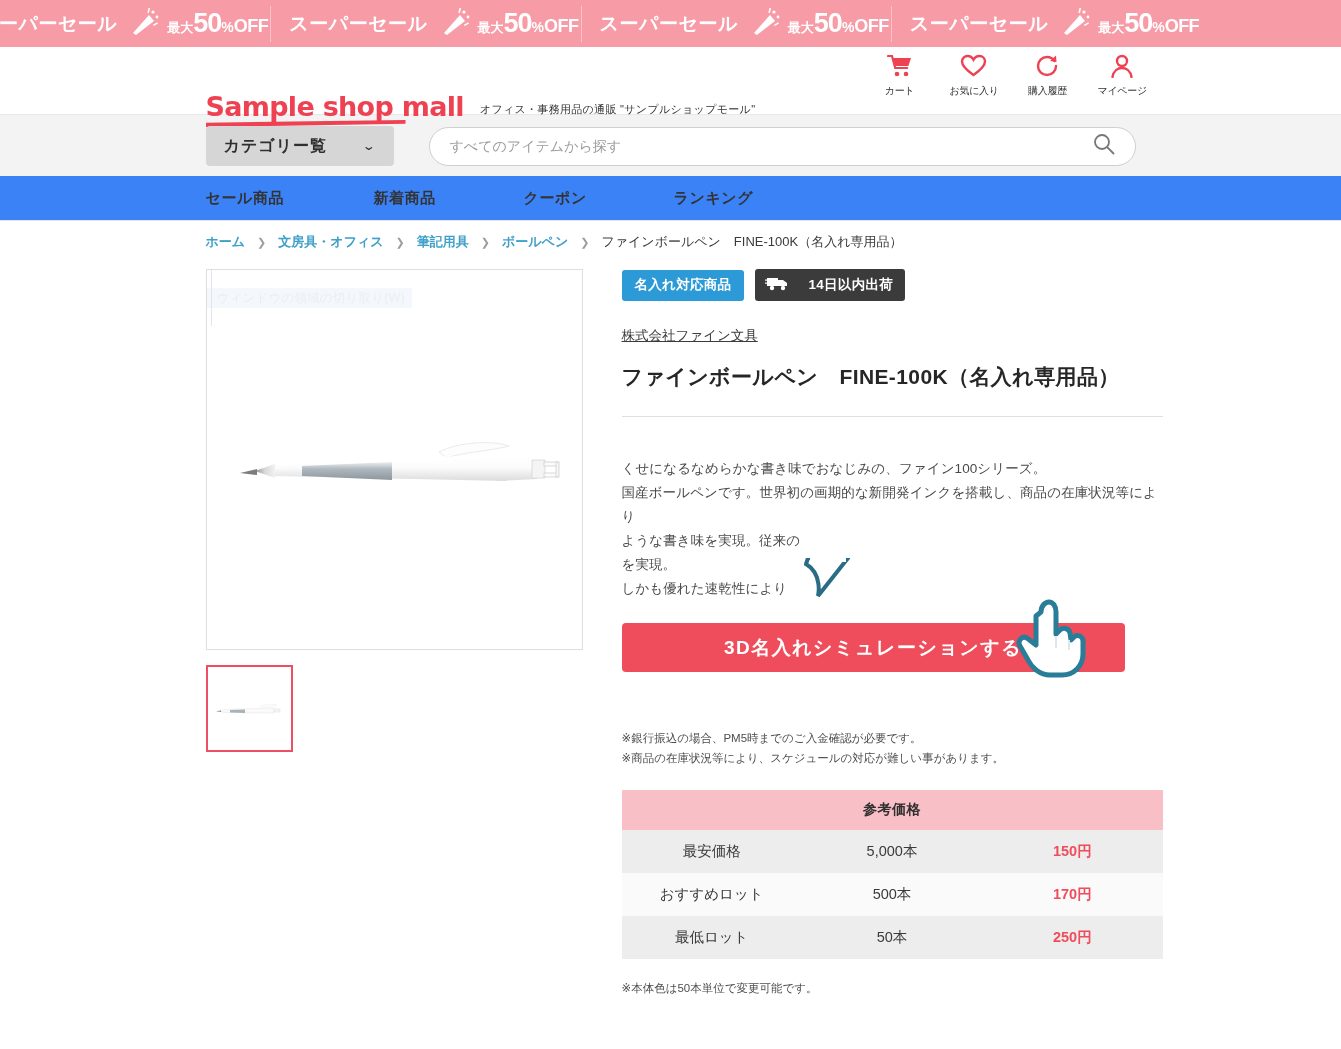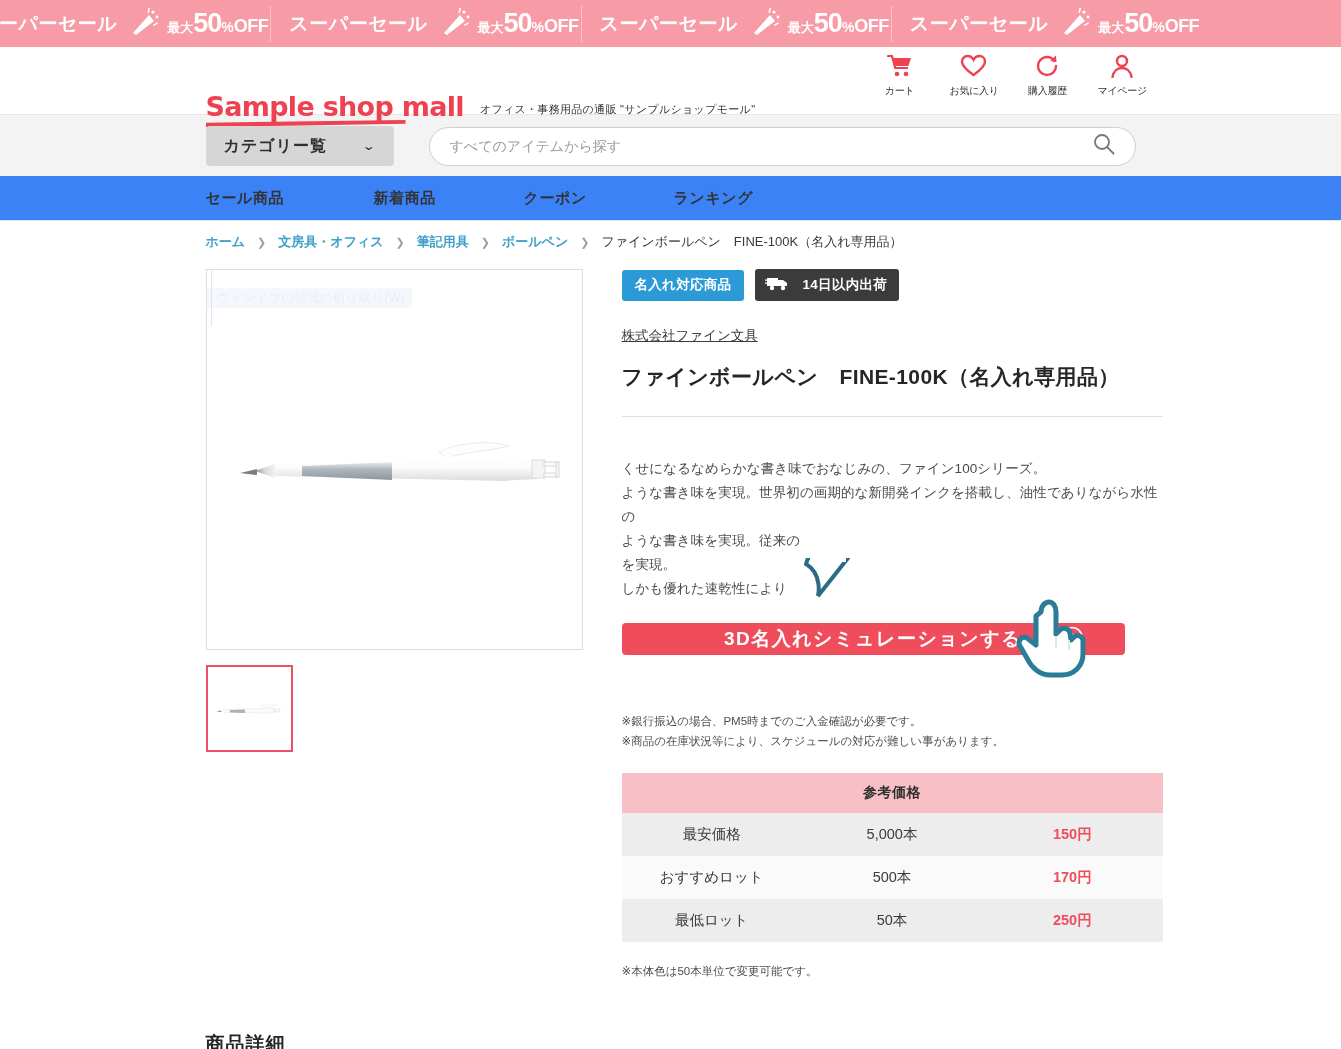--- a/index.html
+++ b/index.html
@@ -287,7 +287,7 @@
     border-radius: 3px;
     display: flex;
     align-items: center;
-    gap: 11px;
+    gap: 17px;
     letter-spacing: 0.3px;
   }
 

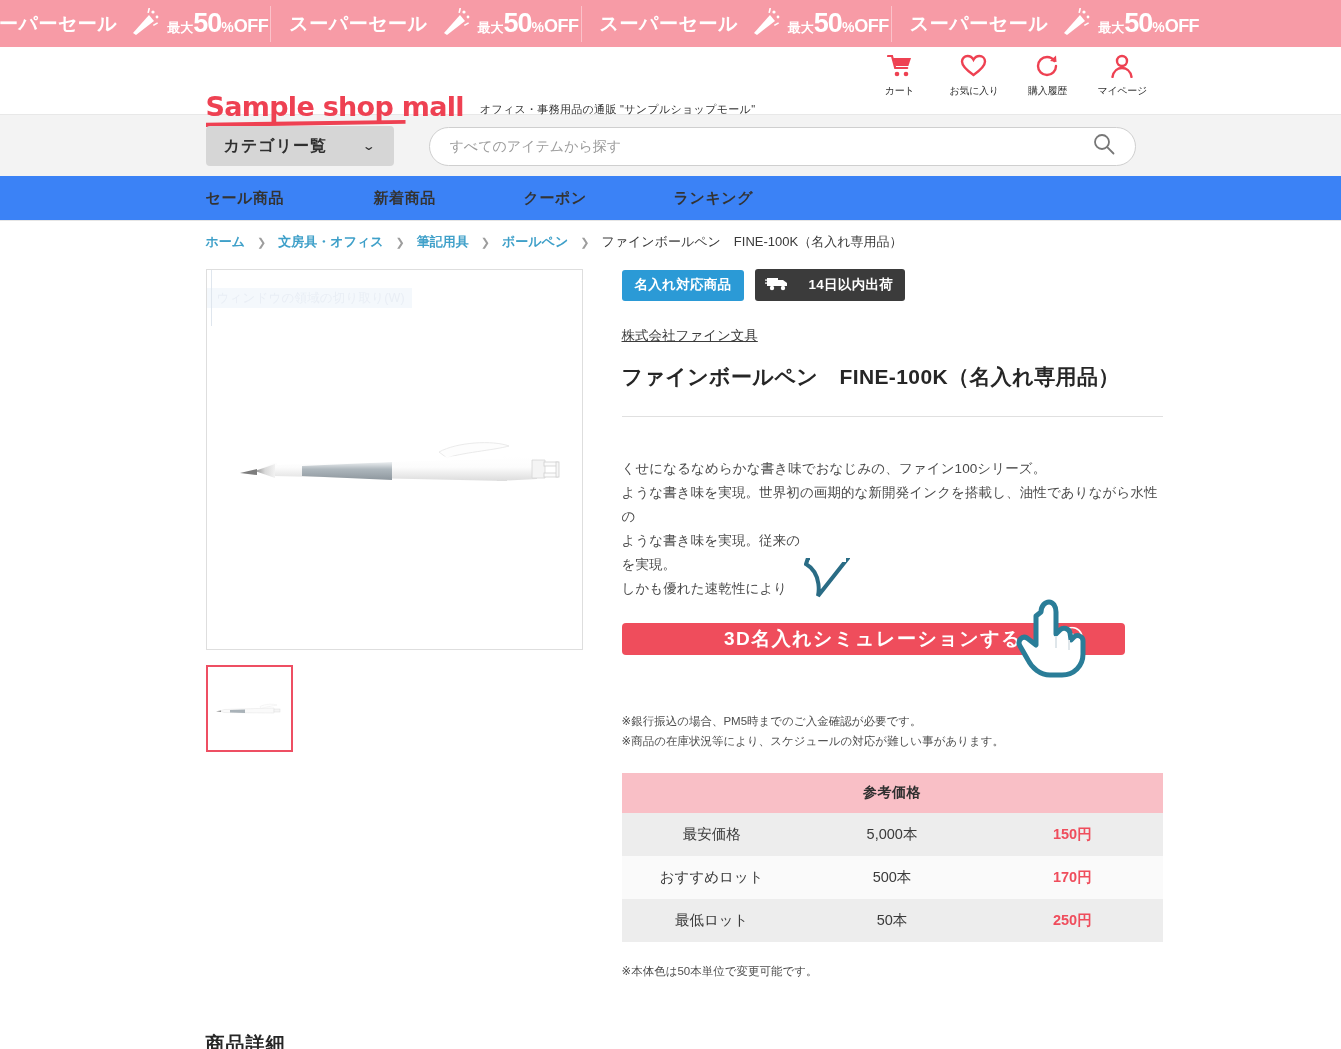--- a/index.html
+++ b/index.html
@@ -694,7 +694,7 @@
 
       <div class="desc">
         <div>くせになるなめらかな書き味でおなじみの、ファイン100シリーズ。</div>
-        <div>ような書き味を実現。世界初の画期的な新開発インクを搭載し、油性でありながら水性の</div>
+        <div>国産ボールペンです。世界初の画期的な新開発インクを搭載し、商品の在庫状況等により</div>
         <div>ような書き味を実現。従来の</div>
         <div>を実現。</div>
         <div>しかも優れた速乾性により</div>

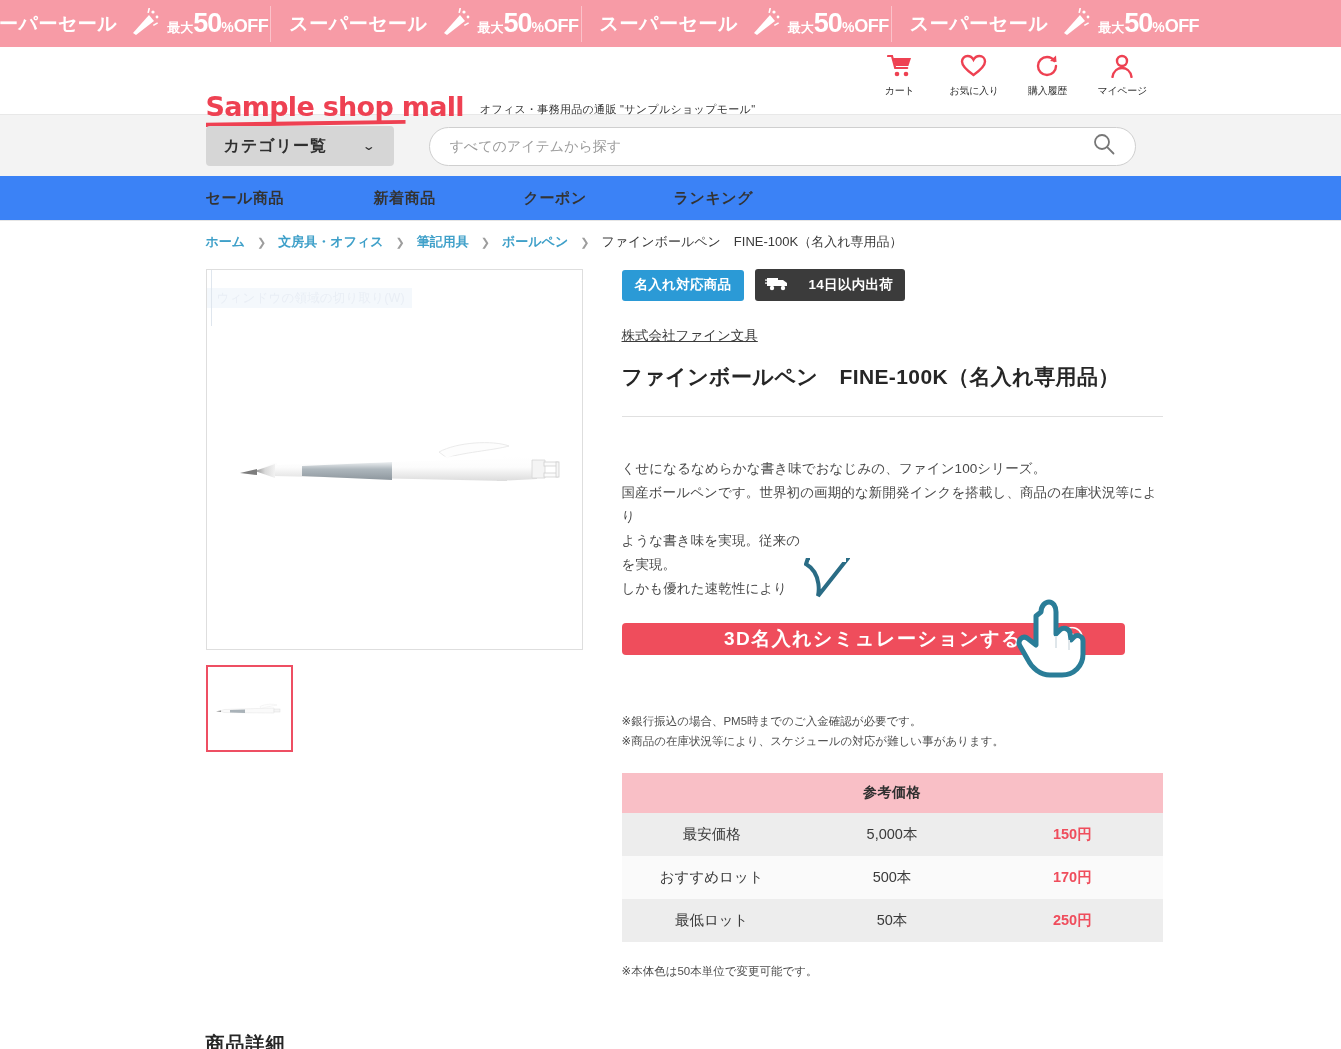--- a/index.html
+++ b/index.html
@@ -325,7 +325,7 @@
     position: relative;
     margin-top: 22px;
     width: 503px;
-    height: 32px;
+    height: 49px;
     background: #ef4d5c;
     border-radius: 4px;
     display: flex;

